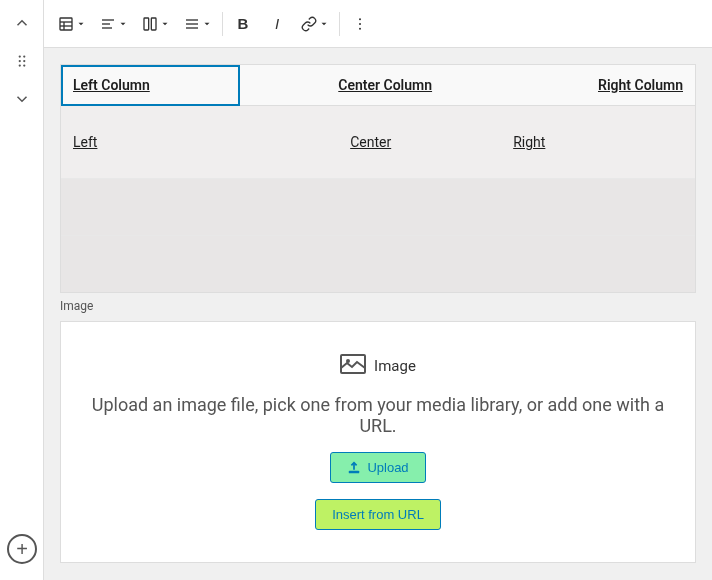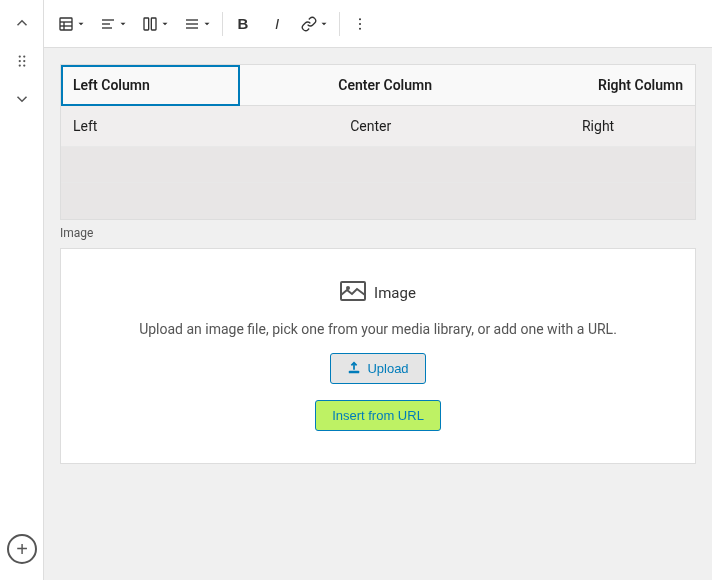--- a/index.html
+++ b/index.html
@@ -129,6 +129,7 @@
       background: #0f172a;
       border: 1px solid #ddd;
       position: relative;
+      text-decoration: underline;
     }
     .table-label {
       position: absolute;

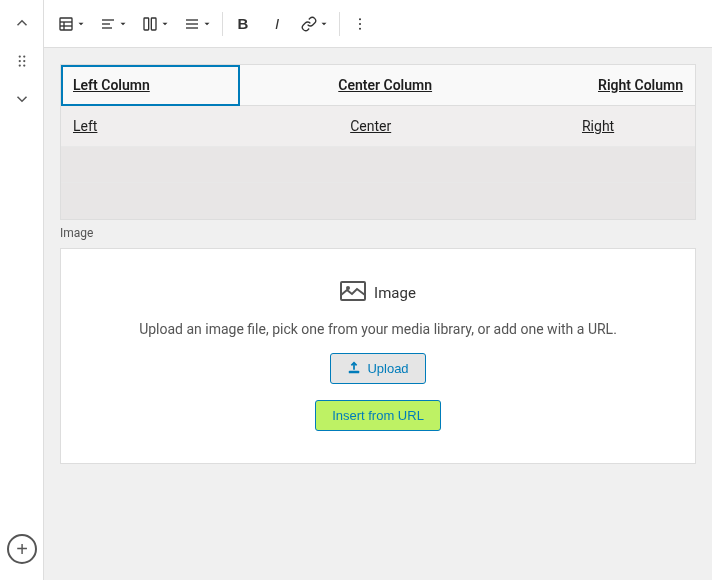--- a/index.html
+++ b/index.html
@@ -155,7 +155,7 @@
       outline-offset: -2px;
     }
     tbody td {
-      padding: 12px 12px;
+      padding: 28px 12px;
       border-bottom: 1px solid #e8e8e8;
       background: #f0eeee;
     }

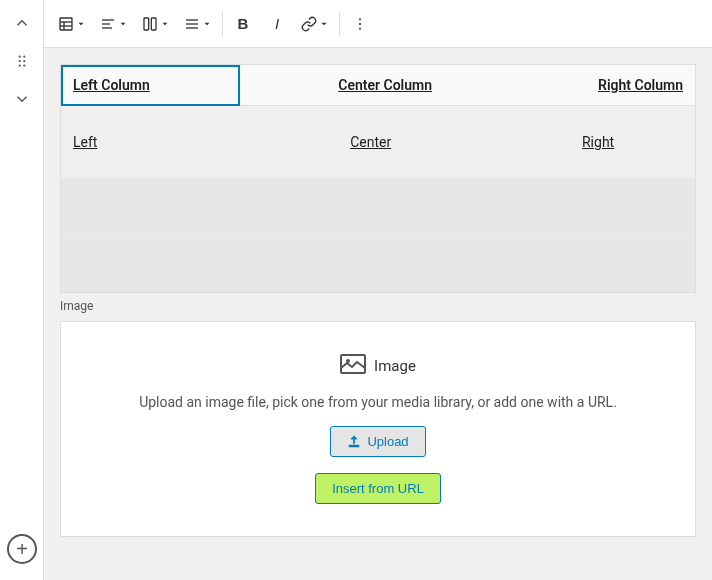--- a/index.html
+++ b/index.html
@@ -355,7 +355,7 @@
               <td style="text-align:center;">
                 <span>Center</span>
               </td>
-              <td style="text-align:center;">
+              <td style="text-align:left;">
                 <span>Right</span>
               </td>
             </tr>

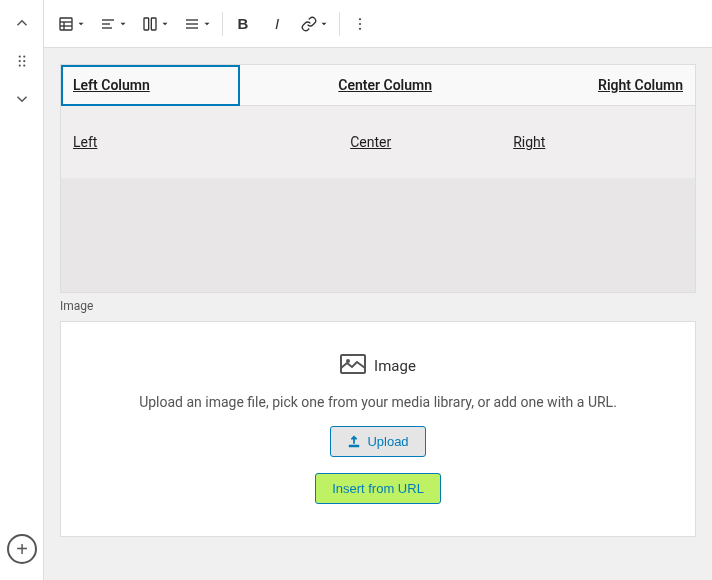--- a/index.html
+++ b/index.html
@@ -186,7 +186,7 @@
       color: #333;
     }
     .image-block-desc {
-      font-size: 14px;
+      font-size: 18px;
       color: #555;
       text-align: center;
     }

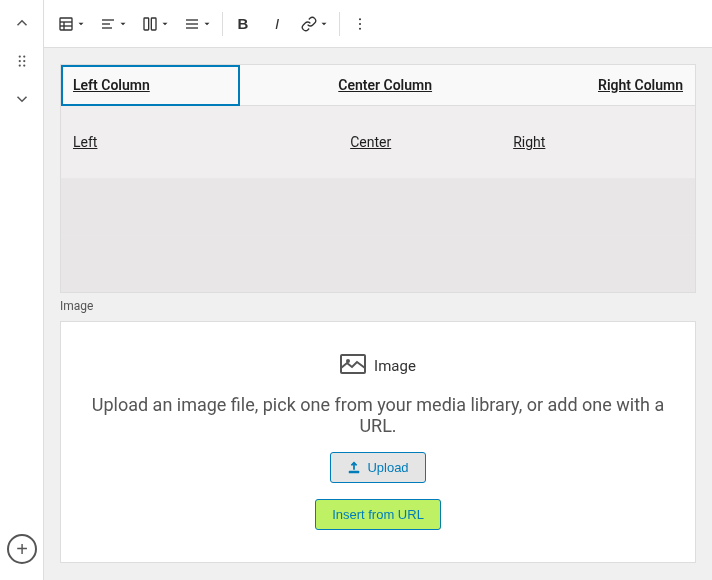--- a/index.html
+++ b/index.html
@@ -197,7 +197,7 @@
     .img-btn {
       padding: 7px 16px;
       border: 1px solid #007cba;
-      background: #e5e5e5;
+      background: #86efac;
       color: #007cba;
       border-radius: 3px;
       cursor: pointer;

